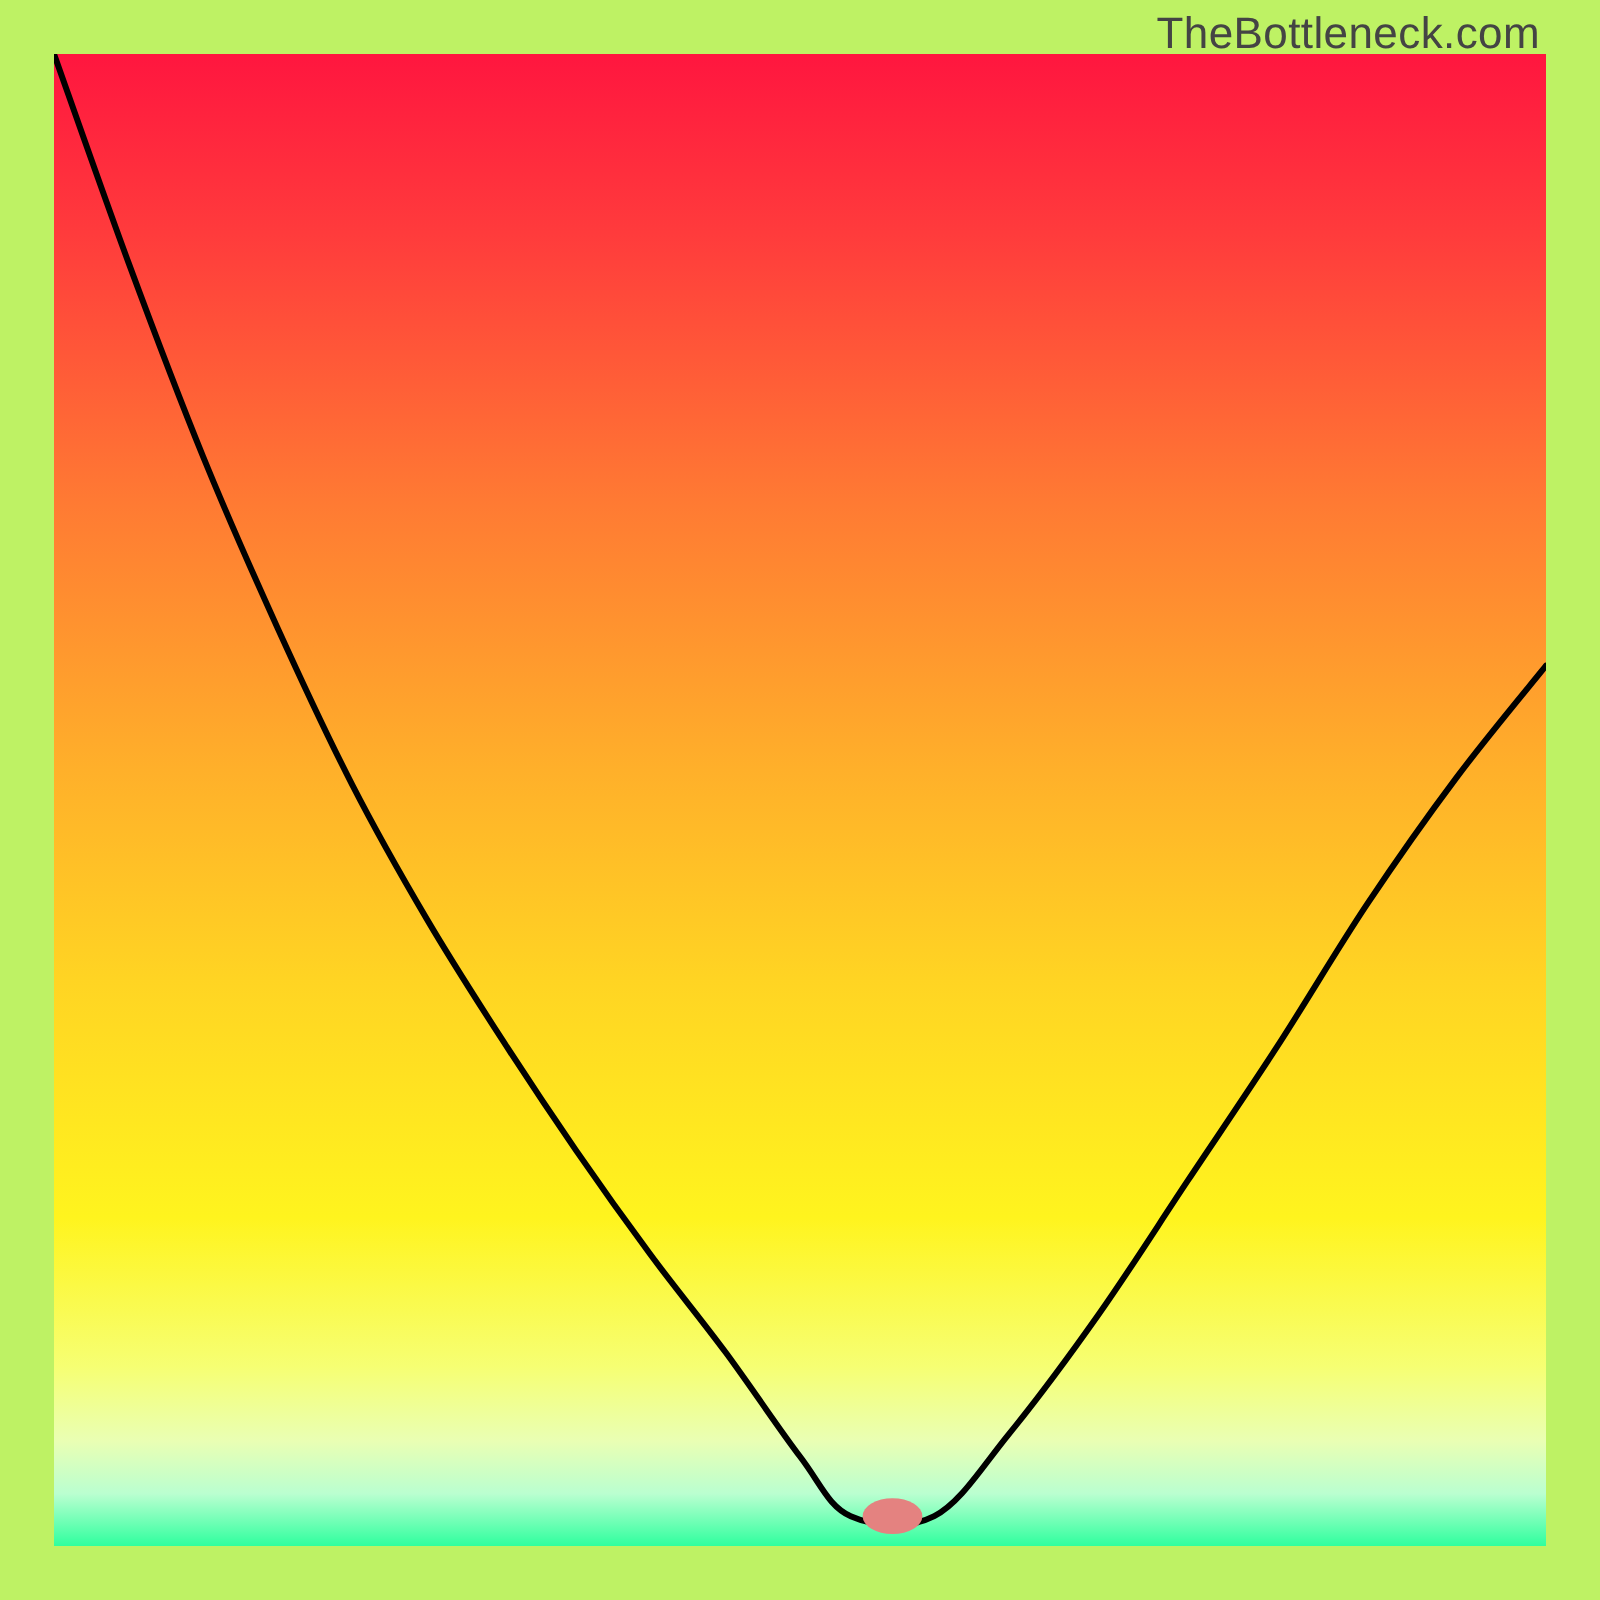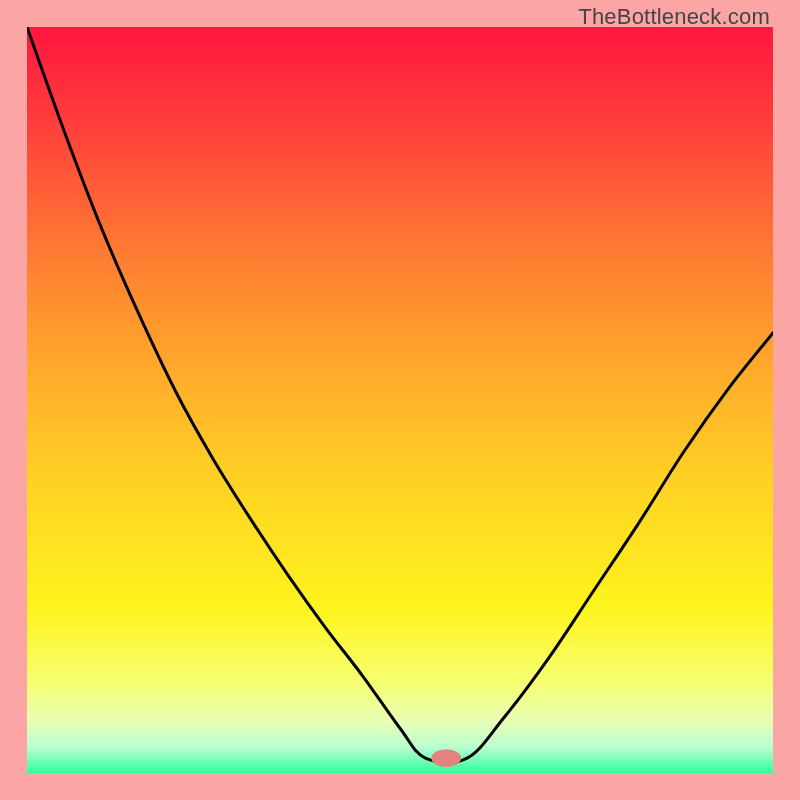--- a/index.html
+++ b/index.html
@@ -3,7 +3,7 @@
 <meta charset="utf-8">
 <style>
 body { margin: 0; padding: 0; background: #000; width: 800px; height: 800px; overflow: hidden; }
-.frame { position: relative; width: 800px; height: 800px; background: #fca5a5; }
+.frame { position: relative; width: 800px; height: 800px; background: #bef264; }
 .plot { position: absolute; left: 27px; top: 27px; width: 746px; height: 746px; }
 .watermark { position: absolute; top: 4px; right: 30px; color: #444; font-family: Arial, sans-serif; font-size: 22px; font-weight: 500; letter-spacing: 0.2px; }
 svg { display: block; }

